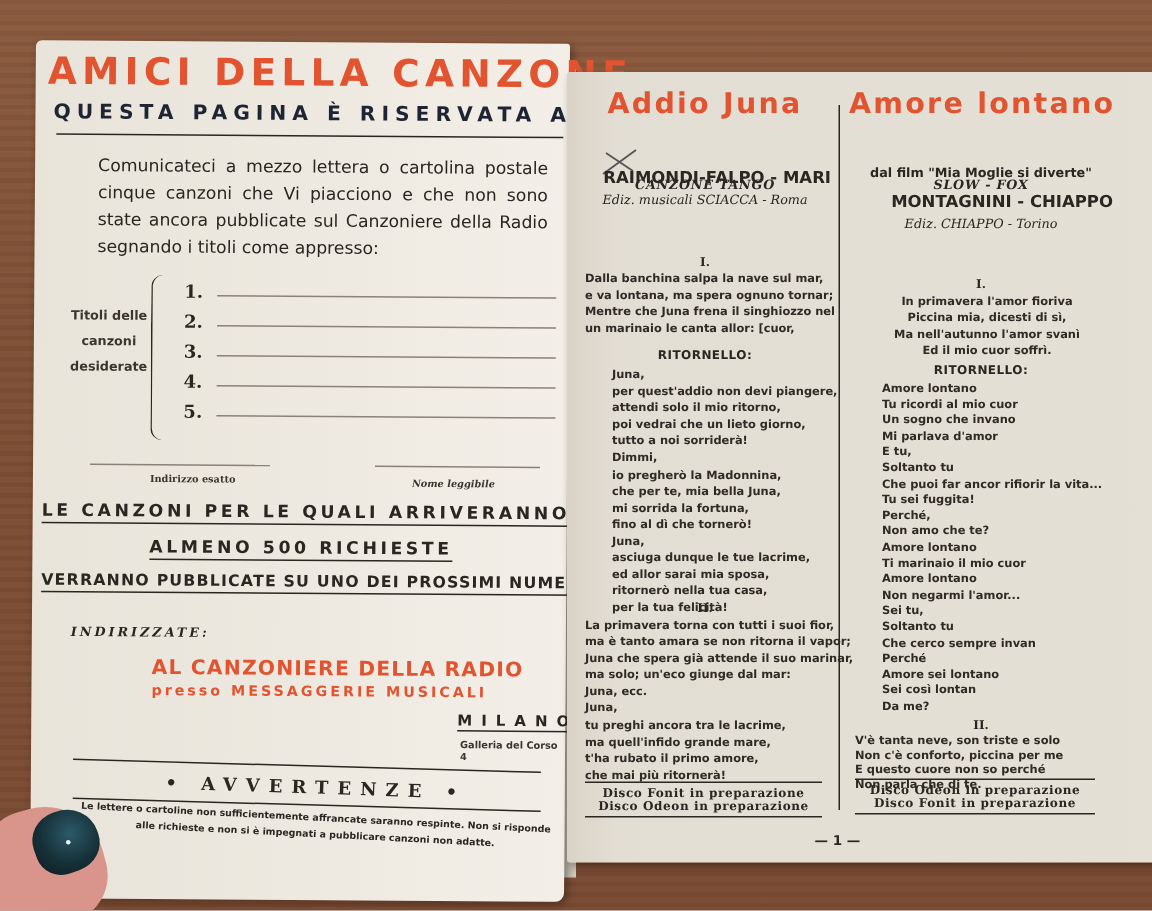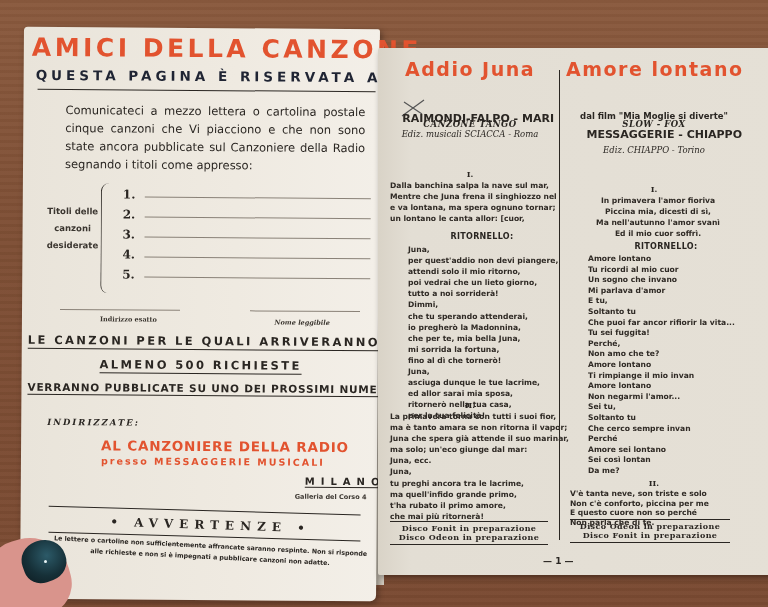--- a/index.html
+++ b/index.html
@@ -209,7 +209,7 @@
     <div class="song-title">Amore lontano</div>
     <div class="song-meta meta-style" style="top:47px;">SLOW - FOX</div>
     <div class="song-meta meta-film" style="top:63px;">dal film "Mia Moglie si diverte"</div>
-    <div class="song-meta meta-auth" style="top:80px;">MESSAGGERIE - CHIAPPO</div>
+    <div class="song-meta meta-auth" style="top:80px;">MONTAGNINI - CHIAPPO</div>
     <div class="song-meta meta-ed" style="top:97px;">Ediz. CHIAPPO - Torino</div>
 
     <div class="verse-num" style="top:136px;">I.</div>

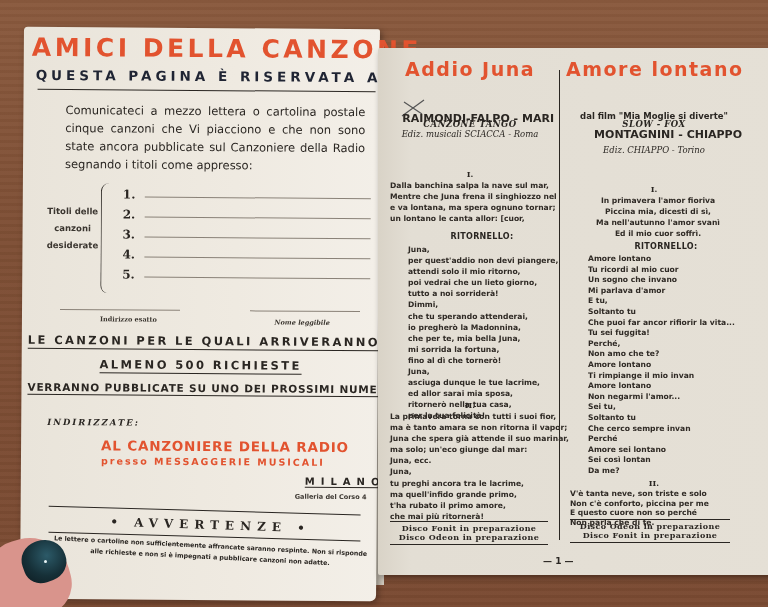--- a/index.html
+++ b/index.html
@@ -163,8 +163,8 @@
     <div class="verse-num" style="top:121px;">I.</div>
     <div class="lyrics" style="top:132px;">
       <div>Dalla banchina salpa la nave sul mar,</div>
+      <div>e va lontana, ma spera ognuno tornar;</div>
       <div>Mentre che Juna frena il singhiozzo nel</div>
-      <div>e va lontana, ma spera ognuno tornar;</div>
       <div>un lontano le canta allor:          [cuor,</div>
     </div>
     <div class="rit" style="top:184px;">RITORNELLO:</div>

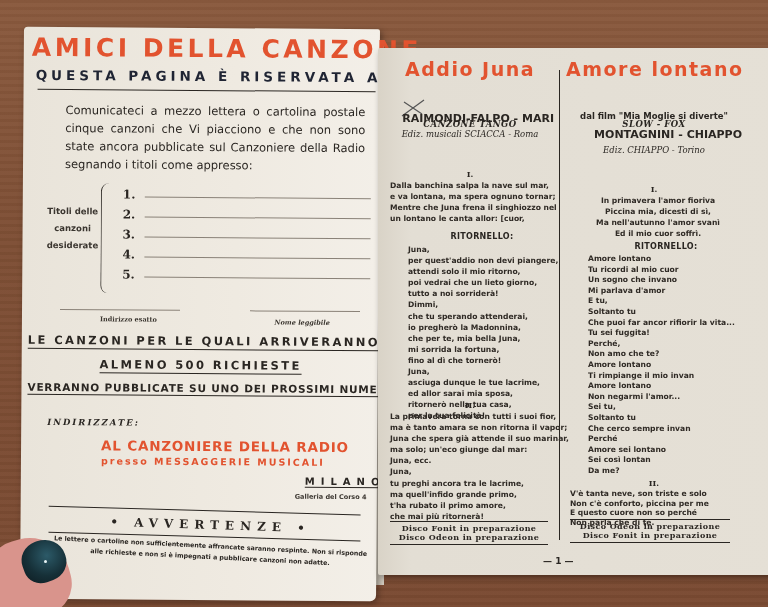--- a/index.html
+++ b/index.html
@@ -165,7 +165,7 @@
       <div>Dalla banchina salpa la nave sul mar,</div>
       <div>e va lontana, ma spera ognuno tornar;</div>
       <div>Mentre che Juna frena il singhiozzo nel</div>
-      <div>un lontano le canta allor:          [cuor,</div>
+      <div>un marinaio le canta allor:          [cuor,</div>
     </div>
     <div class="rit" style="top:184px;">RITORNELLO:</div>
     <div class="lyrics indent" style="top:196px;">

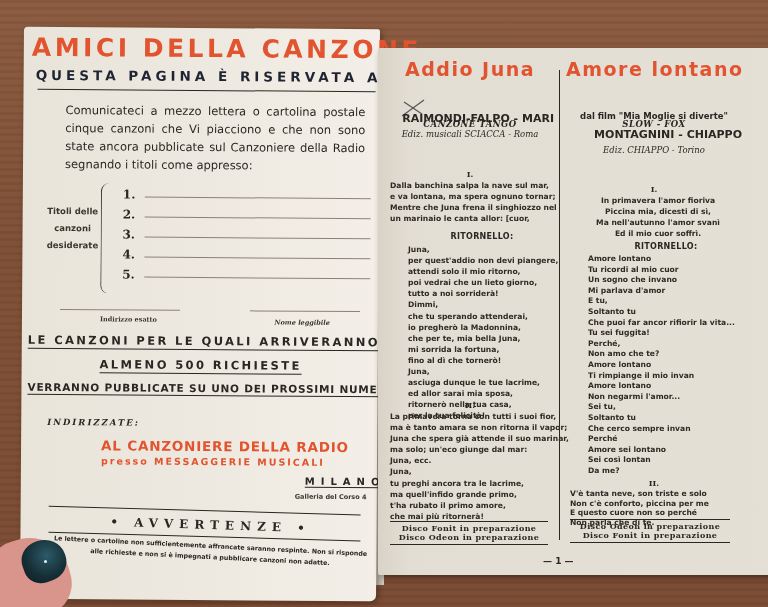--- a/index.html
+++ b/index.html
@@ -74,7 +74,7 @@
   .meta-film { font-size:8.5px; font-weight:bold; }
   .meta-ed { font-family:"DejaVu Serif", serif; font-style:italic; font-size:8.5px; }
   .verse-num { position:absolute; left:0; width:100%; text-align:center; font-family:"DejaVu Serif", serif; font-weight:bold; font-size:8px; color:#2a2622; }
-  .rit { position:absolute; left:12px; width:100%; text-align:center; font-size:8px; font-weight:bold; color:#2a2622; letter-spacing:0.3px; }
+  .rit { position:absolute; left:0; width:100%; text-align:center; font-size:8px; font-weight:bold; color:#2a2622; letter-spacing:0.3px; }
   .lyrics { position:absolute; left:4px; width:100%; font-size:7.6px; line-height:11.1px; font-weight:bold; color:#2f2a25; white-space:nowrap; }
   .lyrics.indent { left:22px; }
   .disc { position:absolute; left:4px; width:158px; top:473px; border-top:1px solid #2a2622; border-bottom:1px solid #2a2622; padding:2px 0; text-align:center; font-family:"DejaVu Serif", serif; font-weight:bold; font-size:8px; line-height:9px; color:#2a2622; letter-spacing:0.4px; }

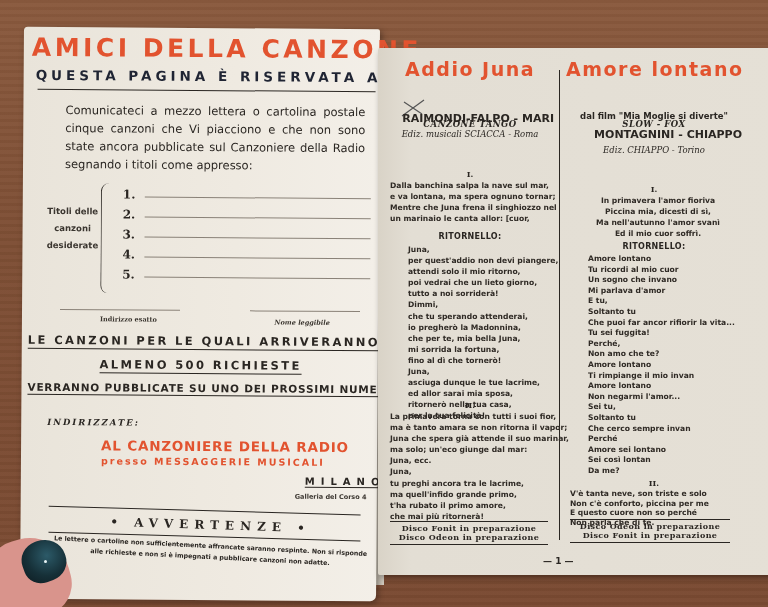--- a/index.html
+++ b/index.html
@@ -175,7 +175,6 @@
       <div>poi vedrai che un lieto giorno,</div>
       <div>tutto a noi sorriderà!</div>
       <div>Dimmi,</div>
-      <div>che tu sperando attenderai,</div>
       <div>io pregherò la Madonnina,</div>
       <div>che per te, mia bella Juna,</div>
       <div>mi sorrida la fortuna,</div>

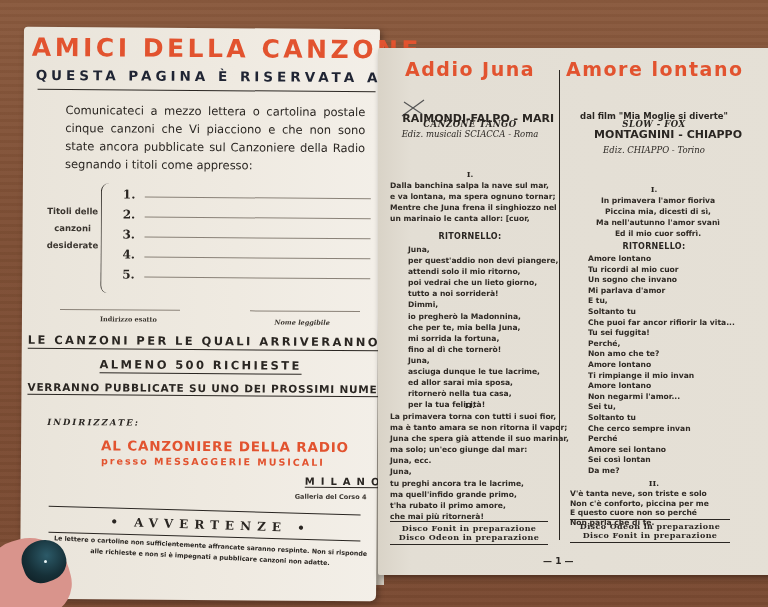--- a/index.html
+++ b/index.html
@@ -231,7 +231,7 @@
       <div>Perché,</div>
       <div>Non amo che te?</div>
       <div>Amore lontano</div>
-      <div>Ti rimpiange il mio invan</div>
+      <div>Ti marinaio il mio cuor</div>
       <div>Amore lontano</div>
       <div>Non negarmi l'amor...</div>
       <div>Sei tu,</div>

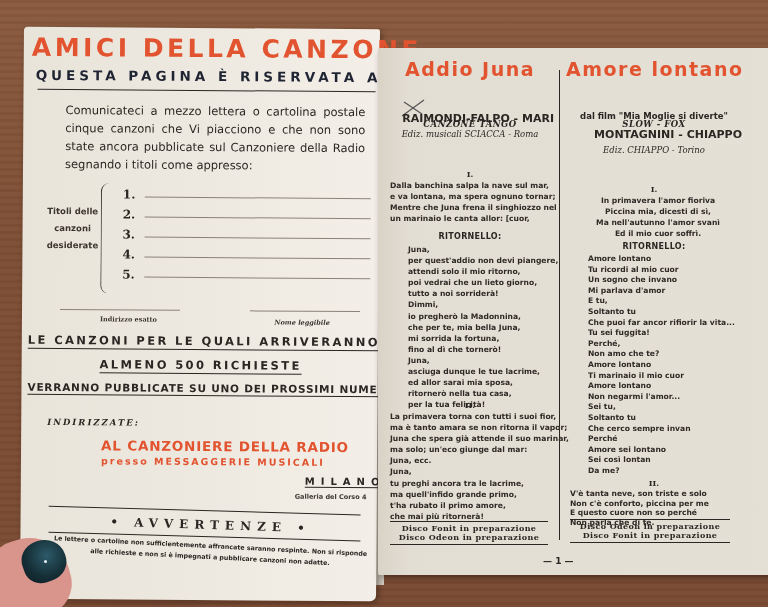--- a/index.html
+++ b/index.html
@@ -56,7 +56,7 @@
   .addr-main { position:absolute; left:80px; top:410px; font-size:13.5px; font-weight:bold; letter-spacing:0.8px; color:#e2532f; white-space:nowrap; }
   .addr-sub { position:absolute; left:80px; top:428px; font-size:9.5px; font-weight:bold; letter-spacing:2px; color:#e2532f; white-space:nowrap; }
   .city { position:absolute; left:284px; top:447px; font-size:10px; font-weight:bold; letter-spacing:6px; color:#2a2622; border-bottom:1.2px solid #2a2622; }
-  .city-sub { position:absolute; left:274px; top:464px; font-size:6.5px; font-weight:bold; color:#3a352f; }
+  .city-sub { position:absolute; left:286px; top:464px; font-size:6.5px; font-weight:bold; color:#3a352f; }
   .warn-rule1 { position:absolute; left:28px; right:16px; top:482px; border-top:1.2px solid #2a2622; transform:rotate(1.2deg); }
   .warn-title { position:absolute; left:40px; right:16px; top:490px; font-family:"DejaVu Serif", serif; font-weight:bold; font-size:12px; letter-spacing:6px; text-align:center; color:#2a2622; transform:rotate(1.5deg); }
   .warn-rule2 { position:absolute; left:28px; right:16px; top:508px; border-top:1.2px solid #2a2622; transform:rotate(1.2deg); }

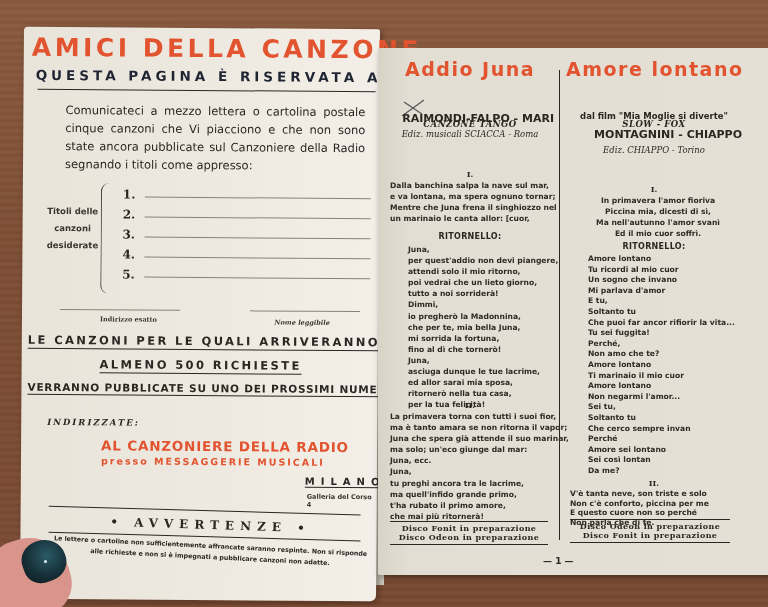--- a/index.html
+++ b/index.html
@@ -194,7 +194,7 @@
       <div>     Juna, ecc.</div>
       <div>Juna,</div>
       <div>tu preghi ancora tra le lacrime,</div>
-      <div>ma quell'infido grande primo,</div>
+      <div>ma quell'infido grande mare,</div>
       <div>t'ha rubato il primo amore,</div>
       <div>che mai più ritornerà!</div>
     </div>

